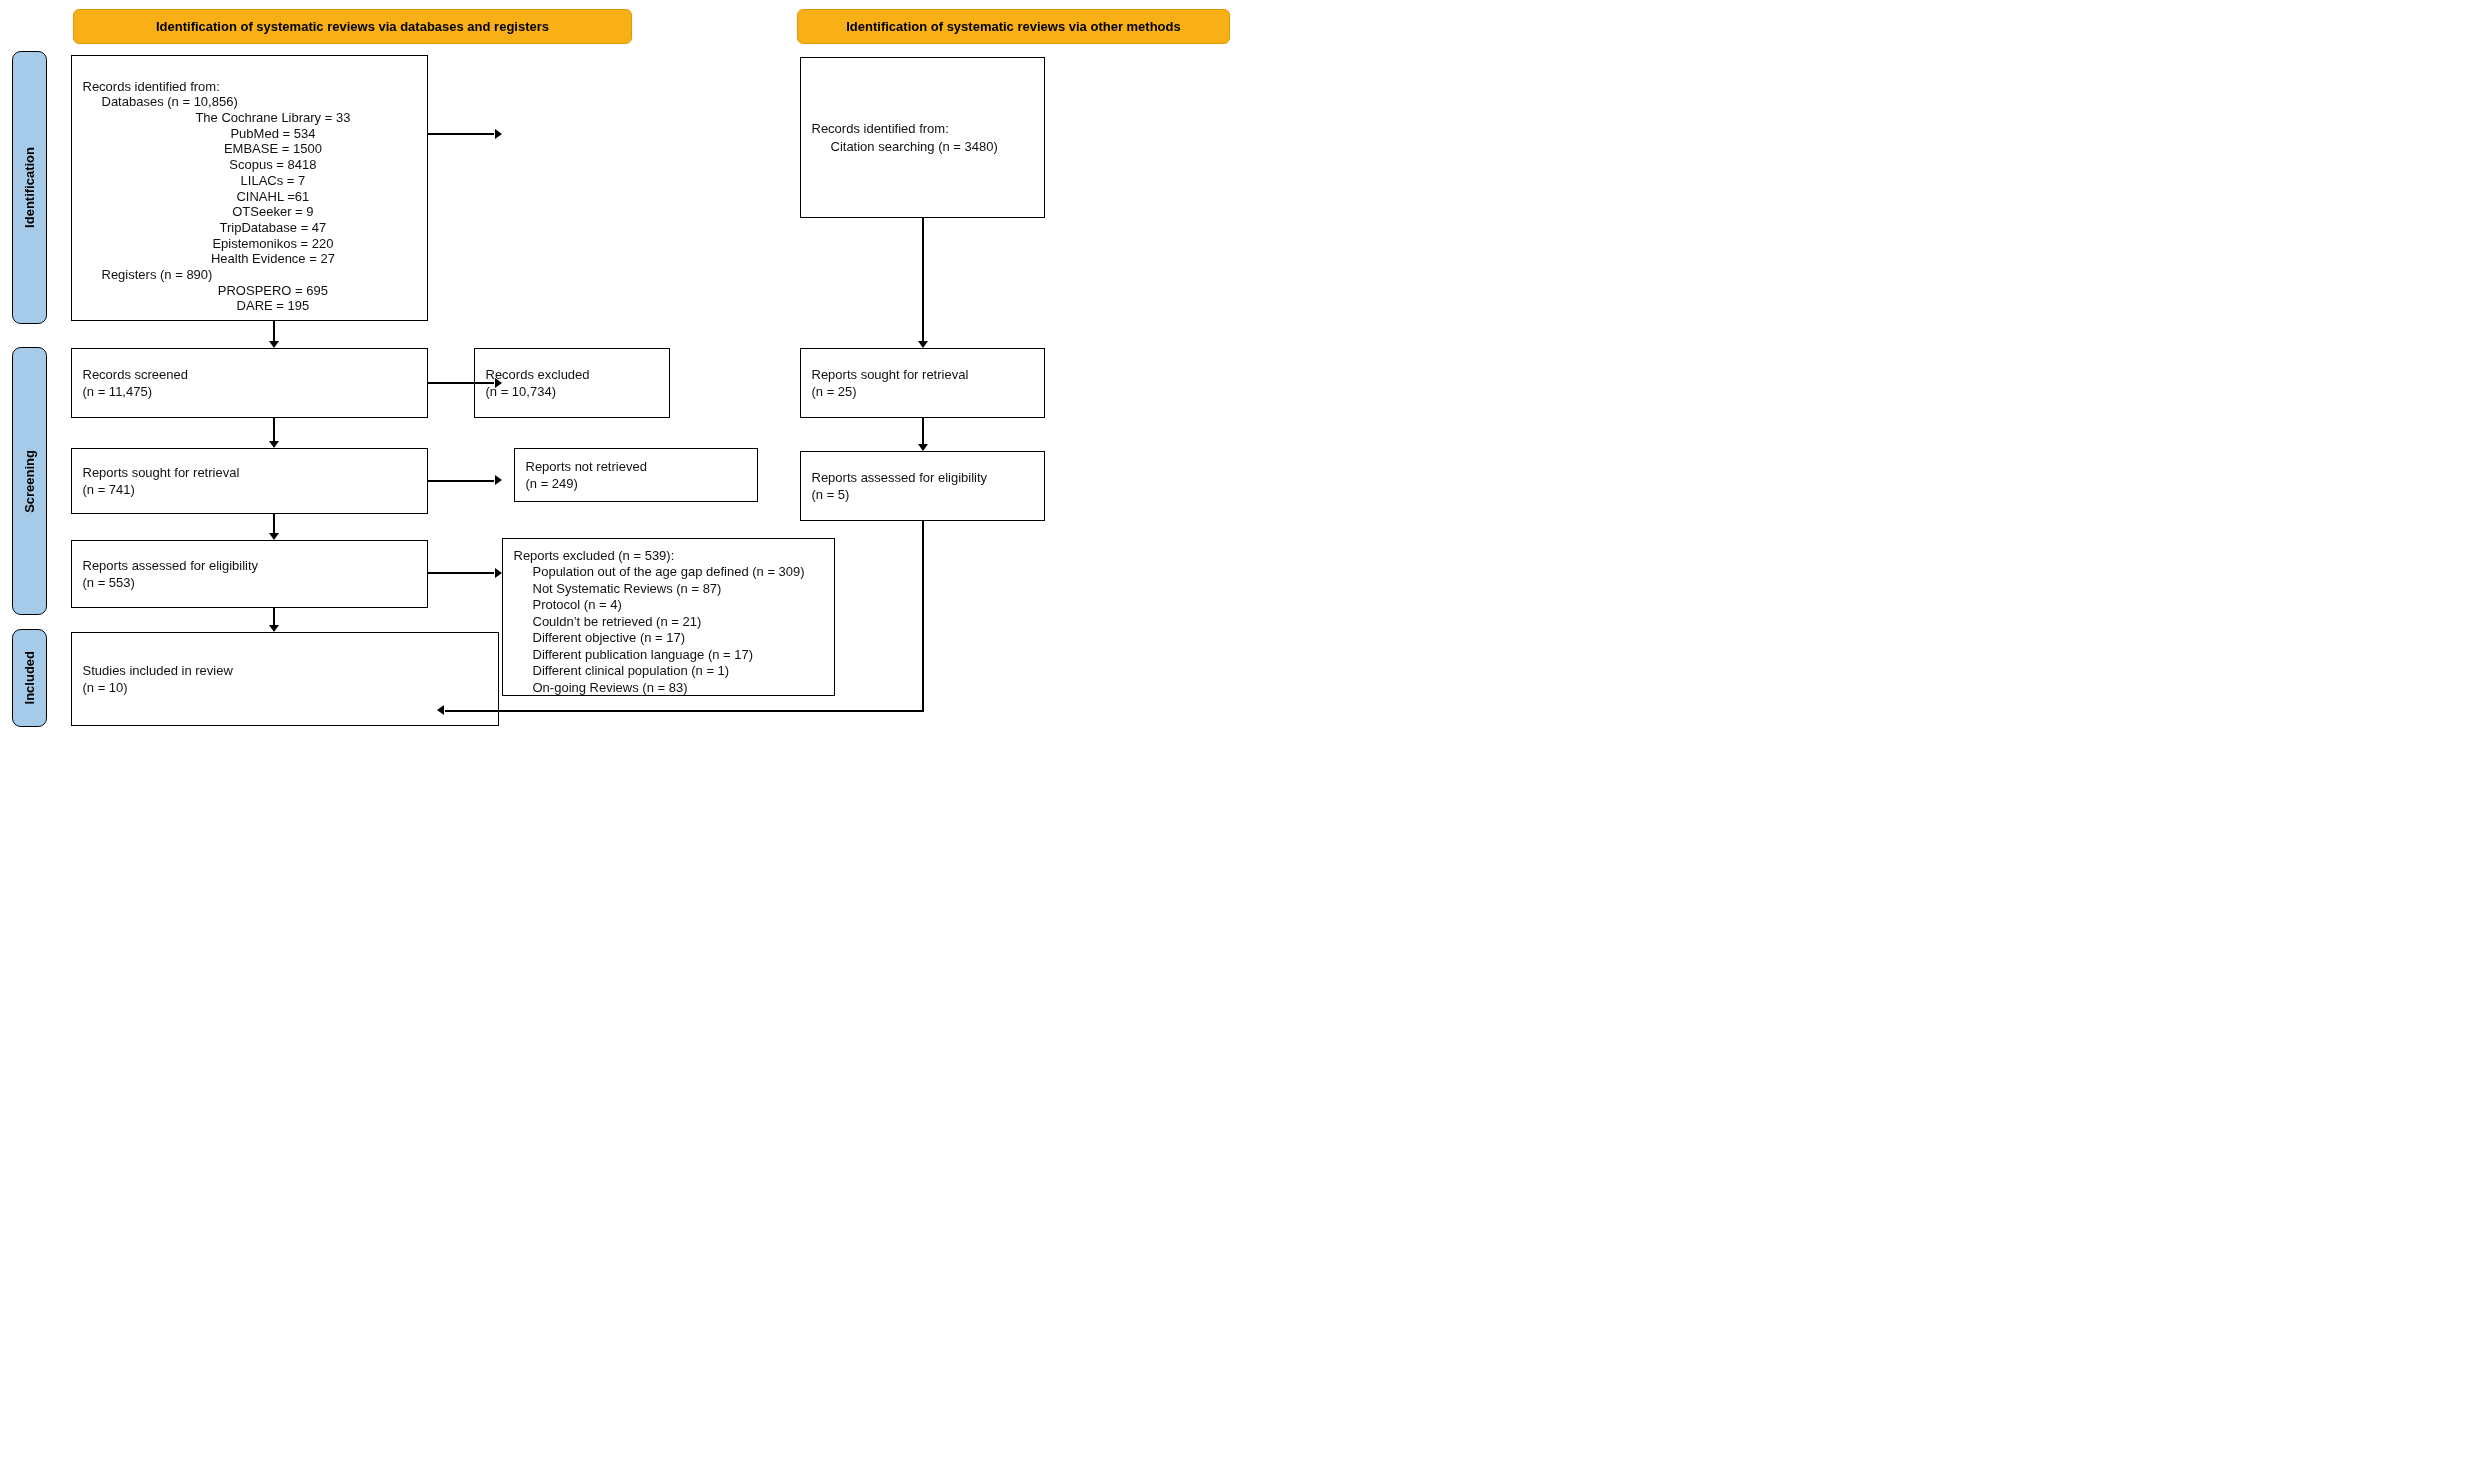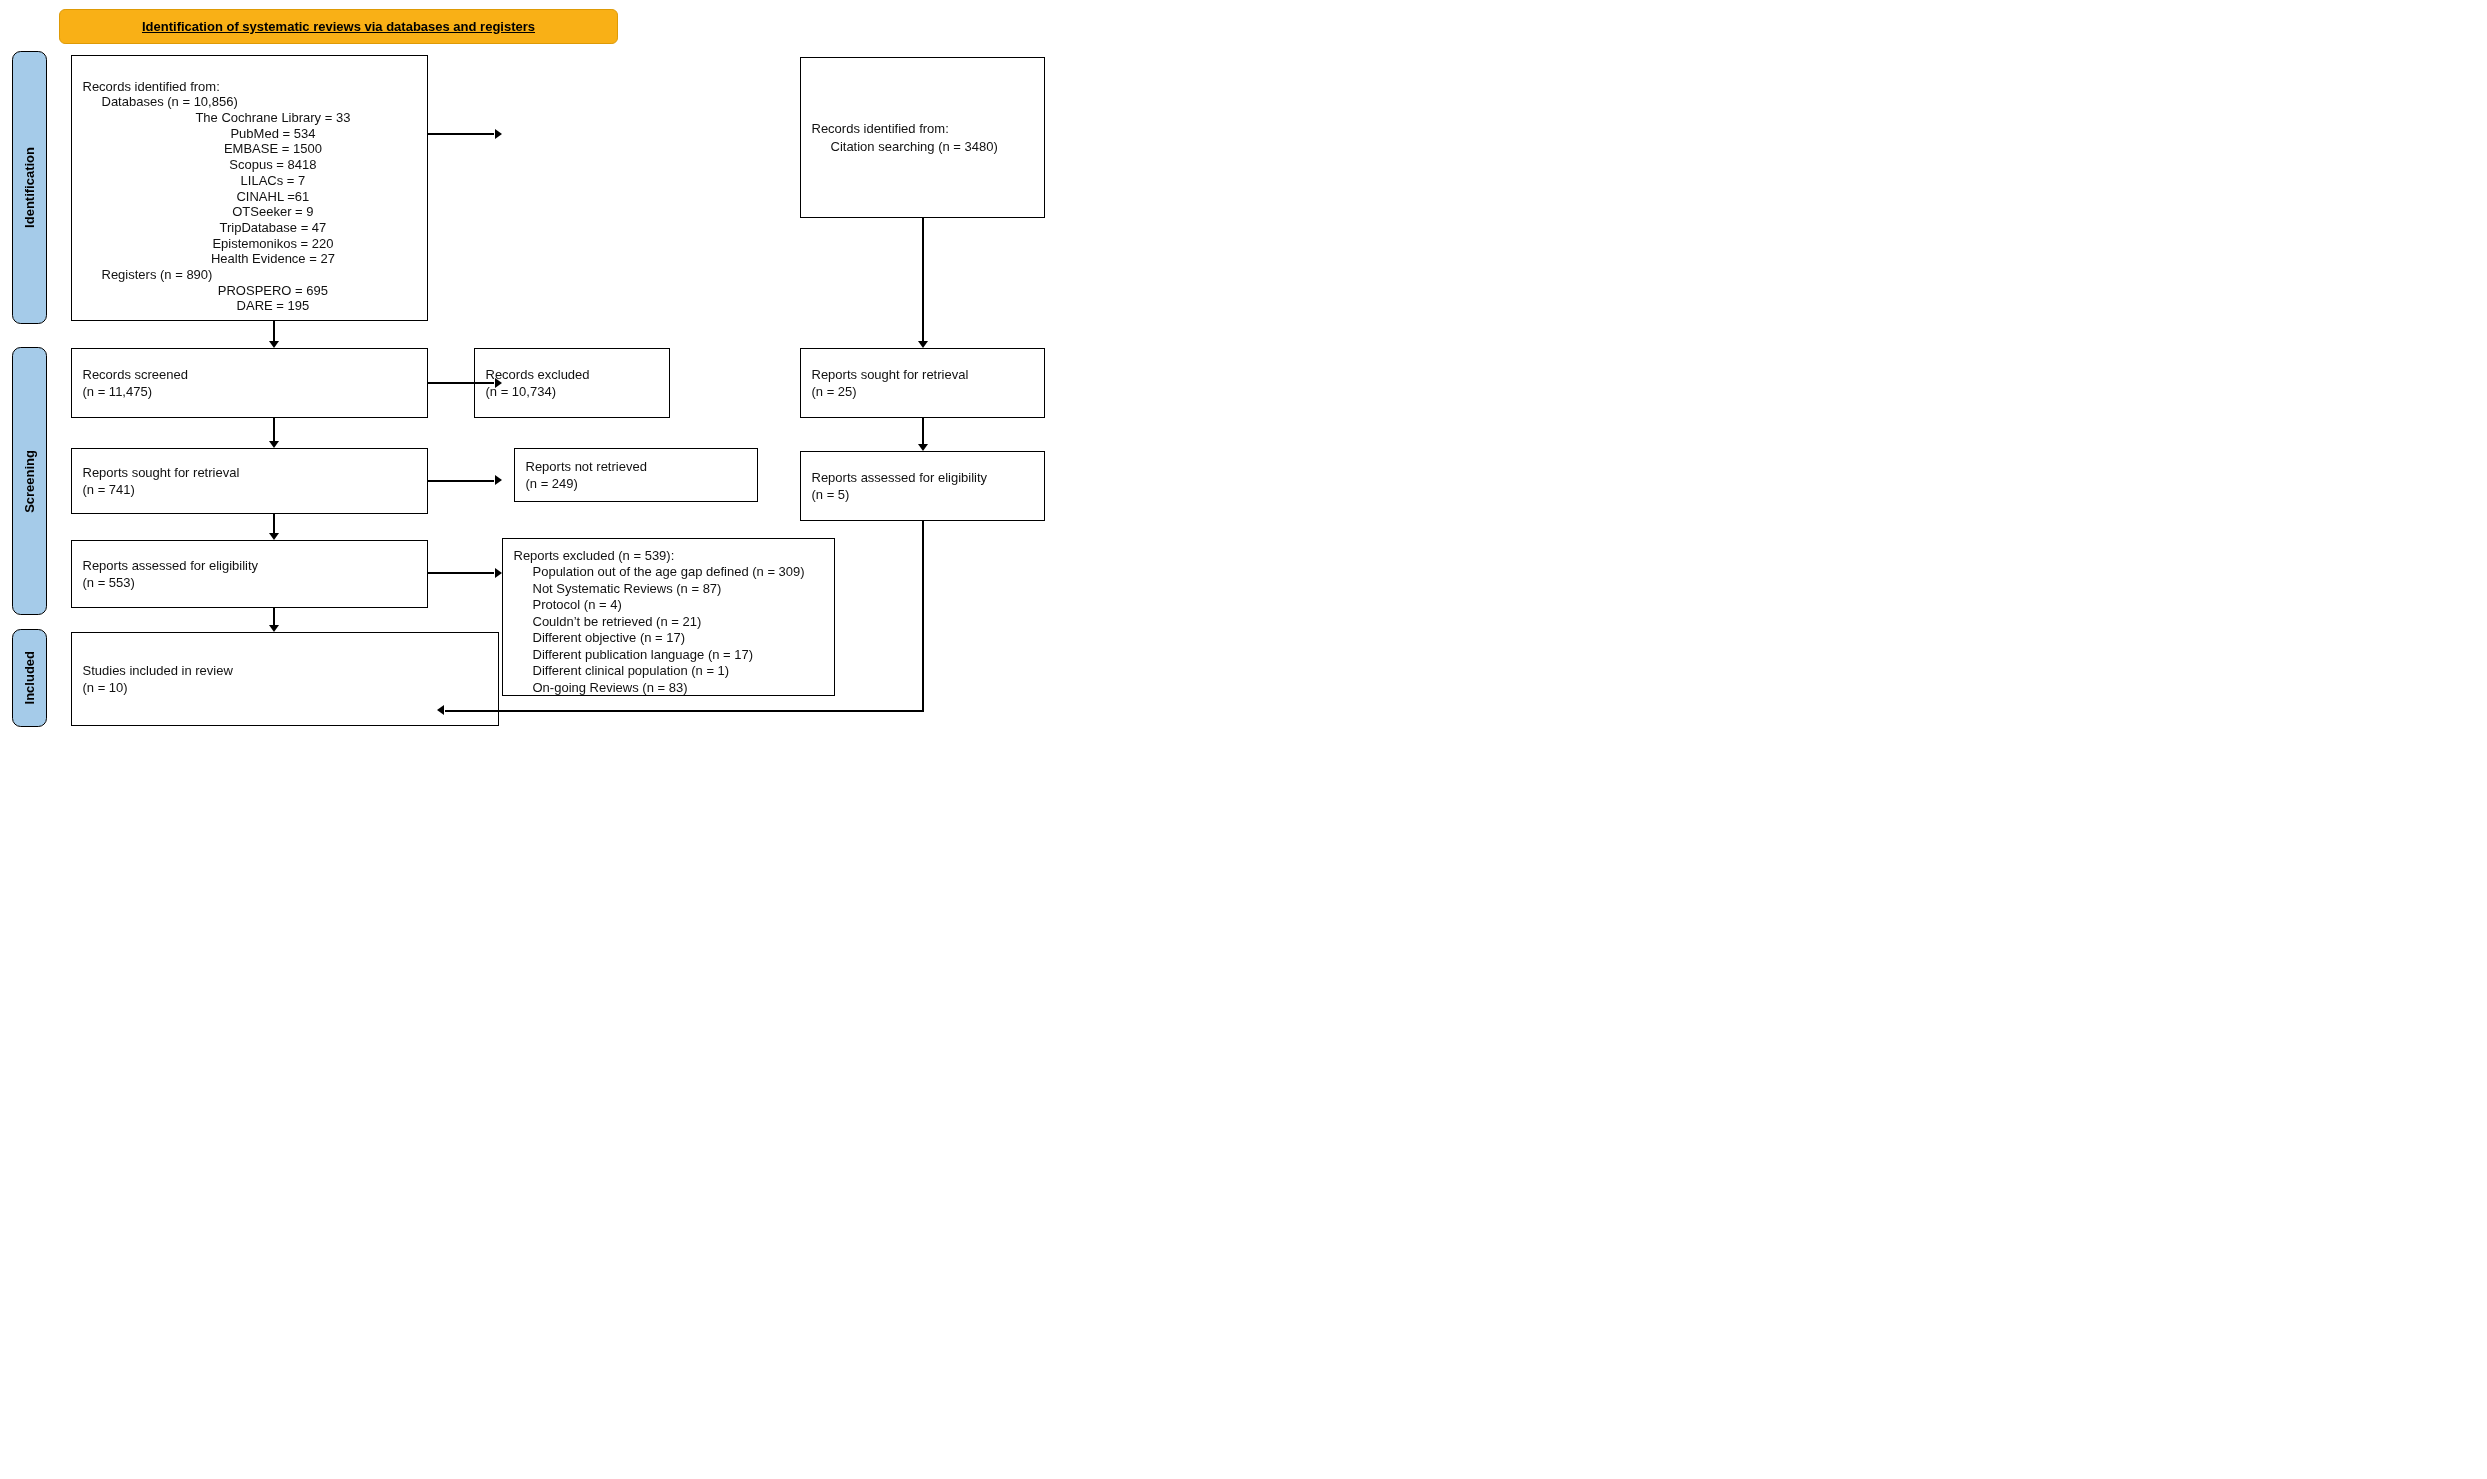--- a/index.html
+++ b/index.html
@@ -54,7 +54,7 @@
 
 <div id="canvas">
 
-  <div class="hdr" style="left:59px;top:8.7px;width:559px;text-decoration:underline;">
+  <div class="hdr" style="left:73px;top:8.7px;width:559px;">
     <span>Identification of systematic reviews via databases and registers</span>
   </div>
 

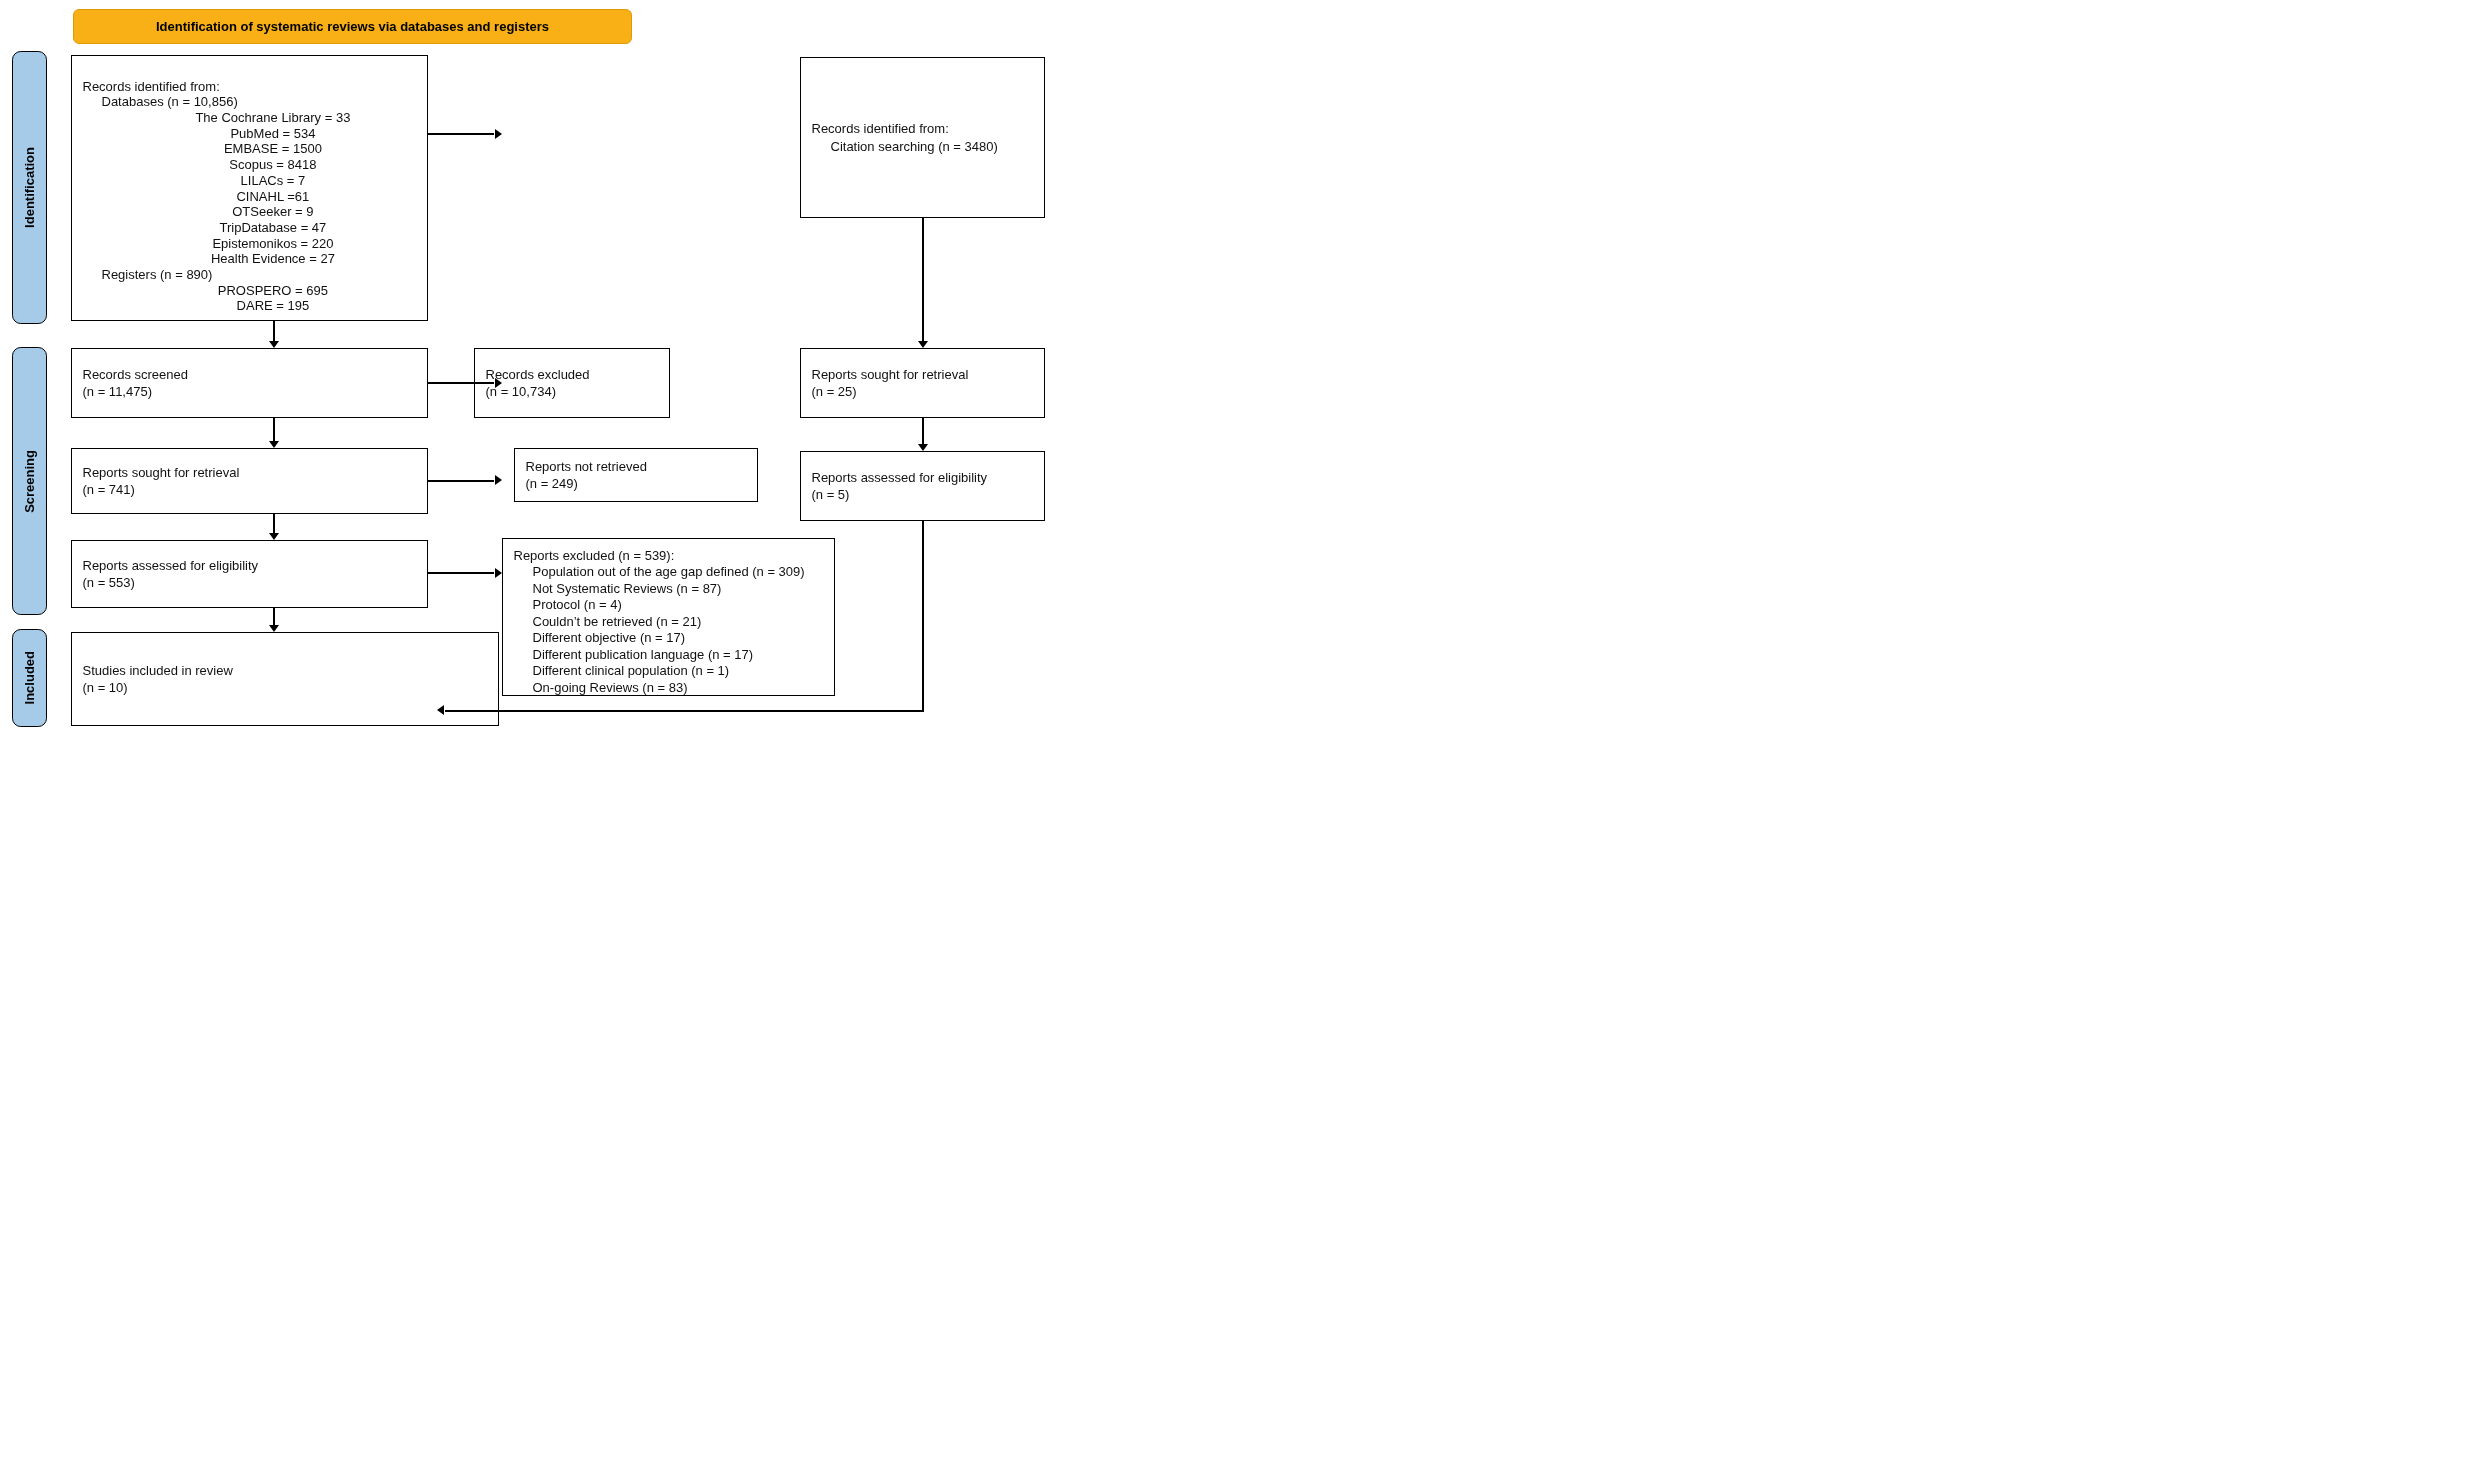--- a/index.html
+++ b/index.html
@@ -56,6 +56,9 @@
 
   <div class="hdr" style="left:73px;top:8.7px;width:559px;">
     <span>Identification of systematic reviews via databases and registers</span>
+  </div>
+  <div class="hdr" style="left:797px;top:8.7px;width:433px;">
+    <span>Identification of systematic reviews via other methods</span>
   </div>
 
   <div class="stage" style="left:12.2px;top:51px;height:273px;">

